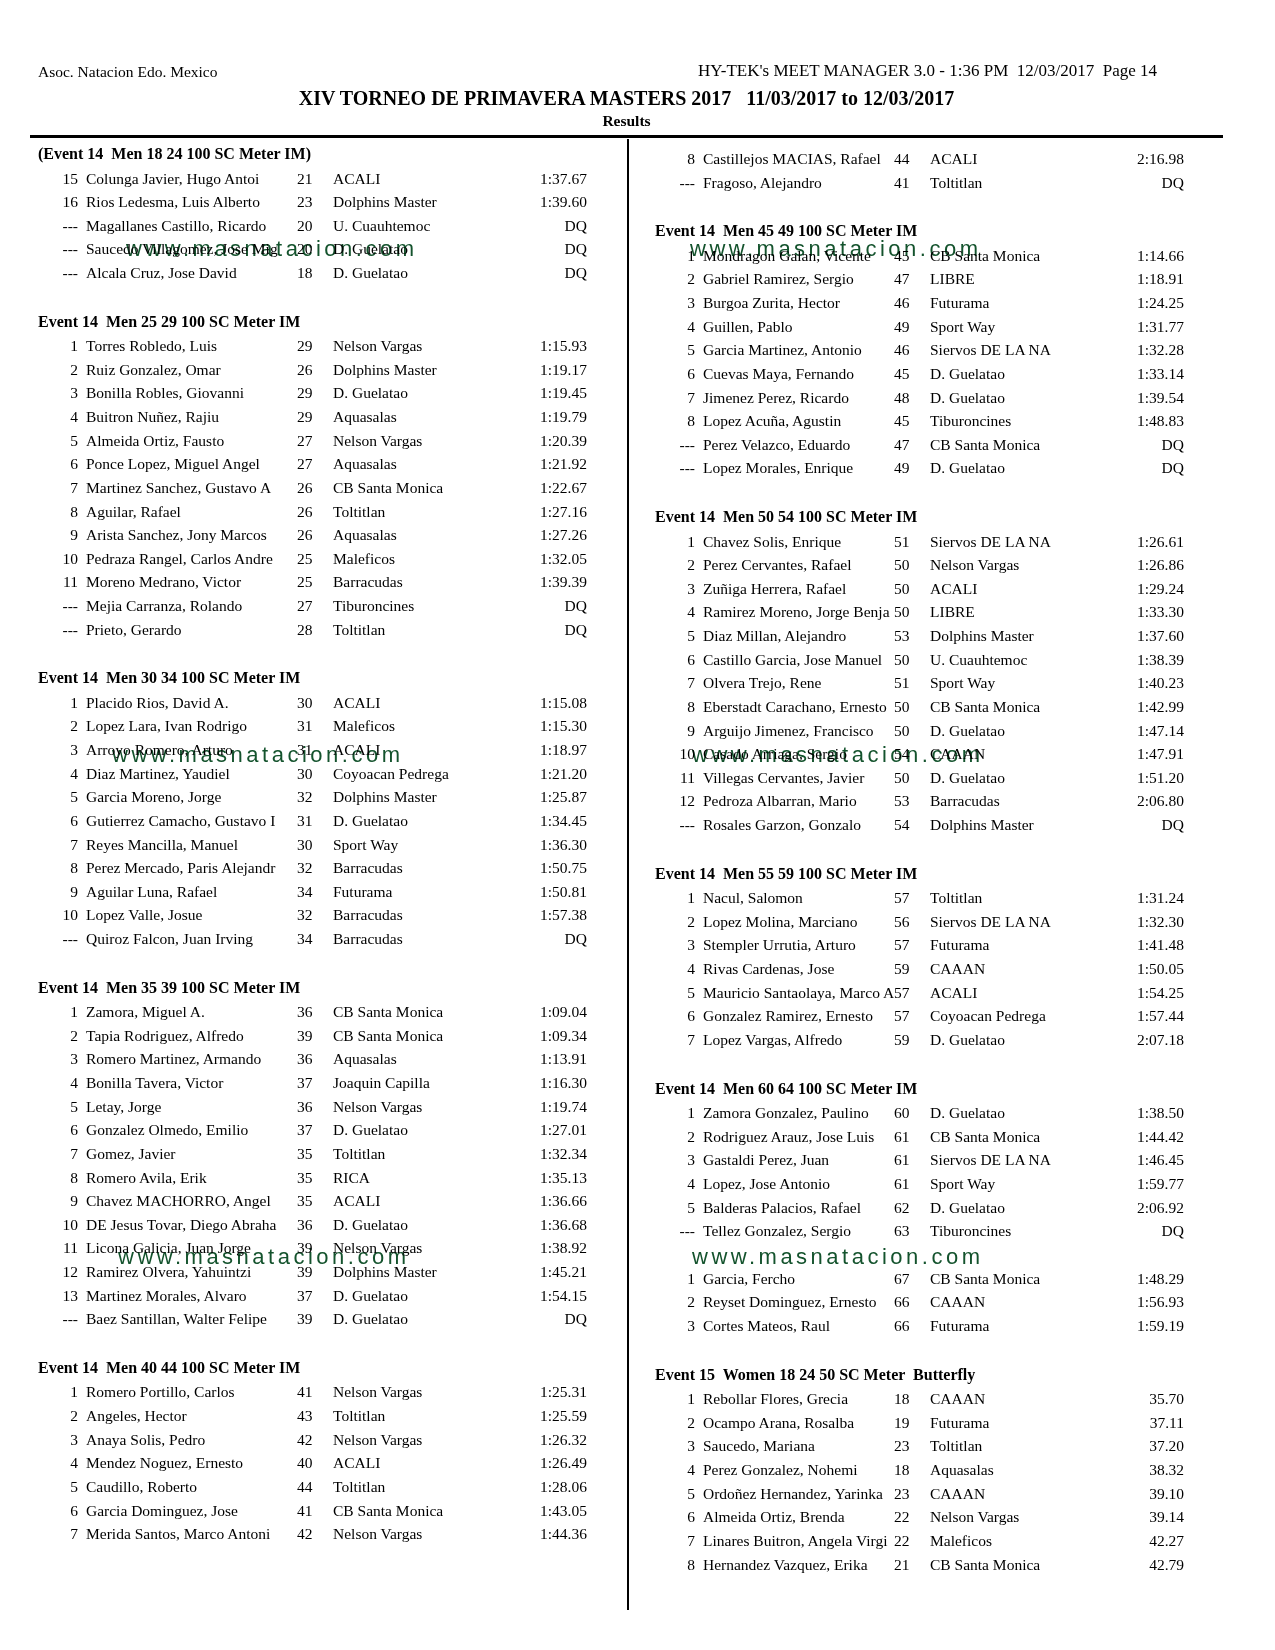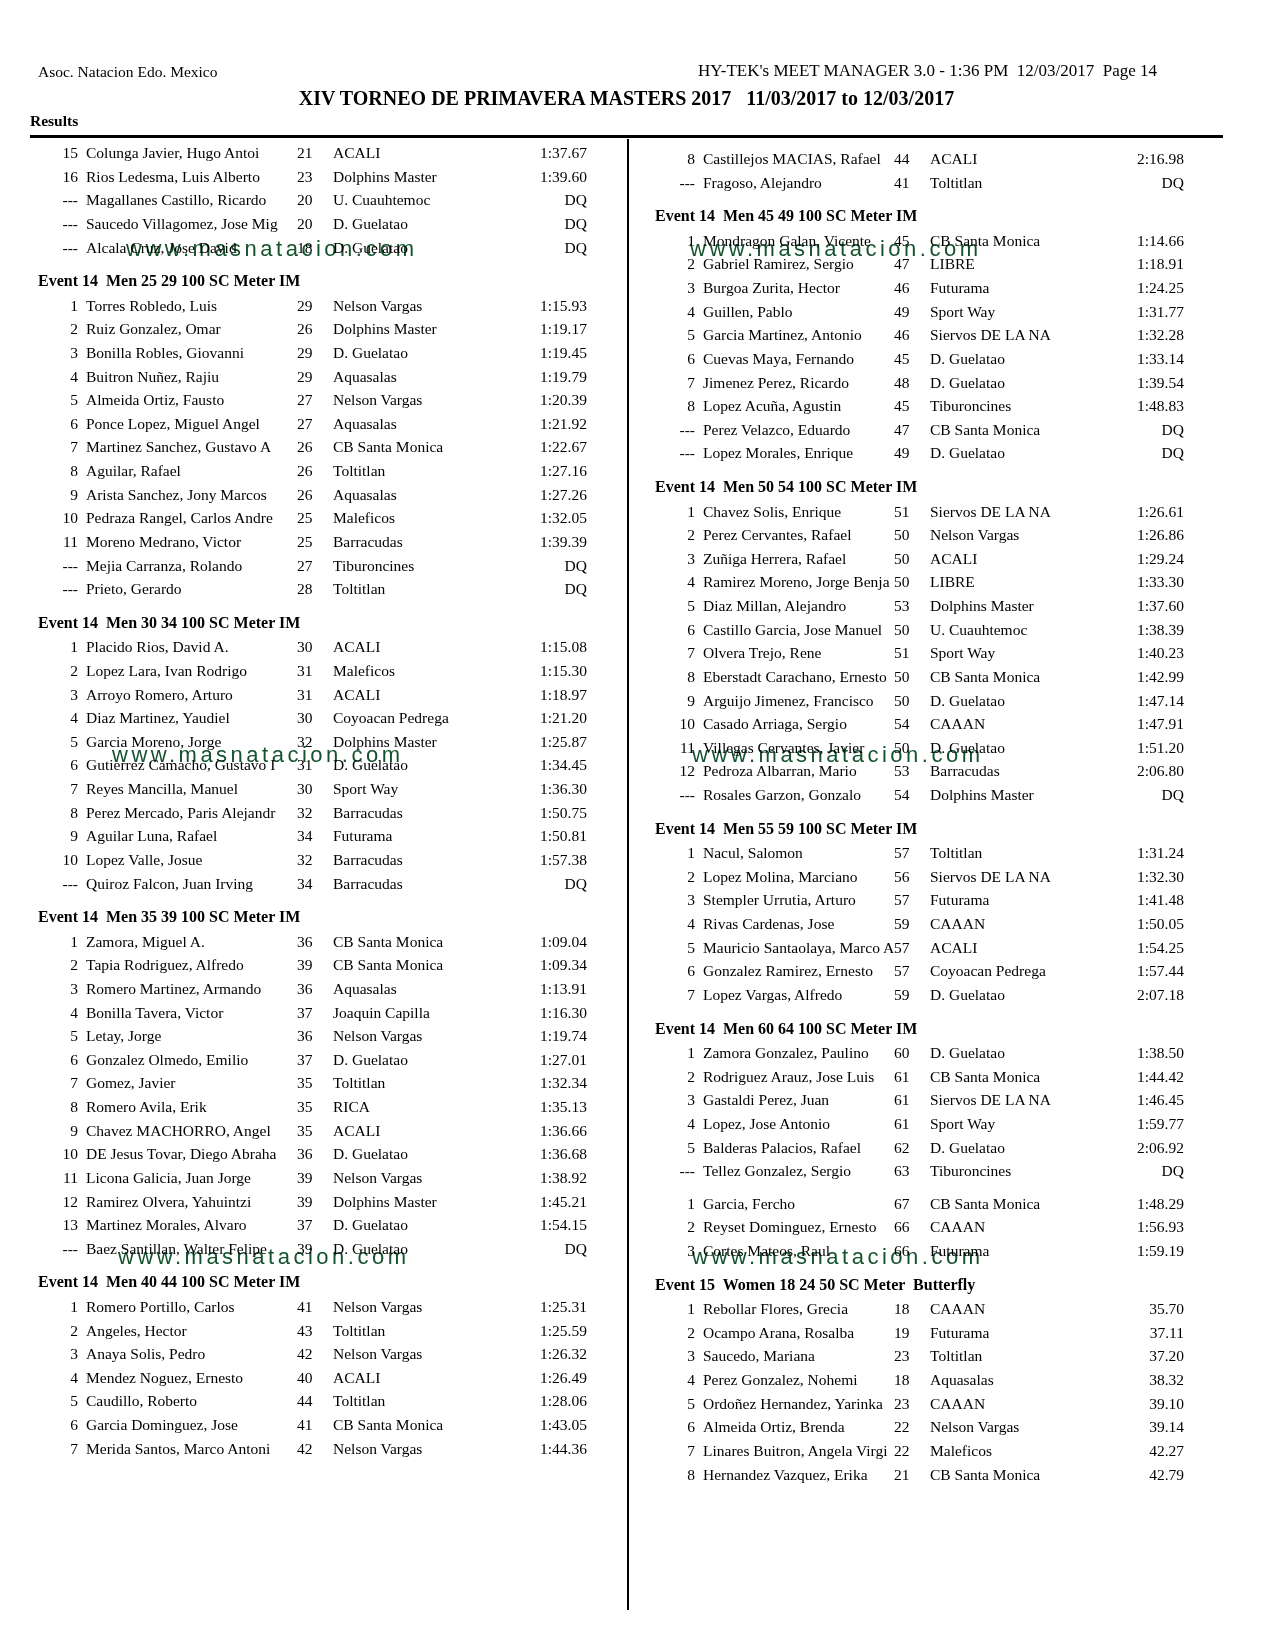--- a/index.html
+++ b/index.html
@@ -9,7 +9,7 @@
   #org{left:38px;top:63px;font-size:15.5px;}
   #meta{right:118px;top:61px;font-size:17px;white-space:pre;}
   #meet-title{left:30px;top:87px;width:1193px;text-align:center;font-weight:bold;font-size:20px;white-space:pre;}
-  #results-label{left:30px;top:112px;width:1193px;text-align:left;font-weight:bold;font-size:15.5px;}
+  #results-label{left:30px;top:112px;width:1193px;text-align:center;font-weight:bold;font-size:15.5px;}
   #top-rule{left:30px;top:135px;width:1193px;height:3px;background:#000;}
   #columns{position:absolute;left:0;top:139px;width:1275px;height:1471px;display:flex;z-index:1;}
   #col-left{width:627px;padding:0 40px 0 38px;box-sizing:border-box;}

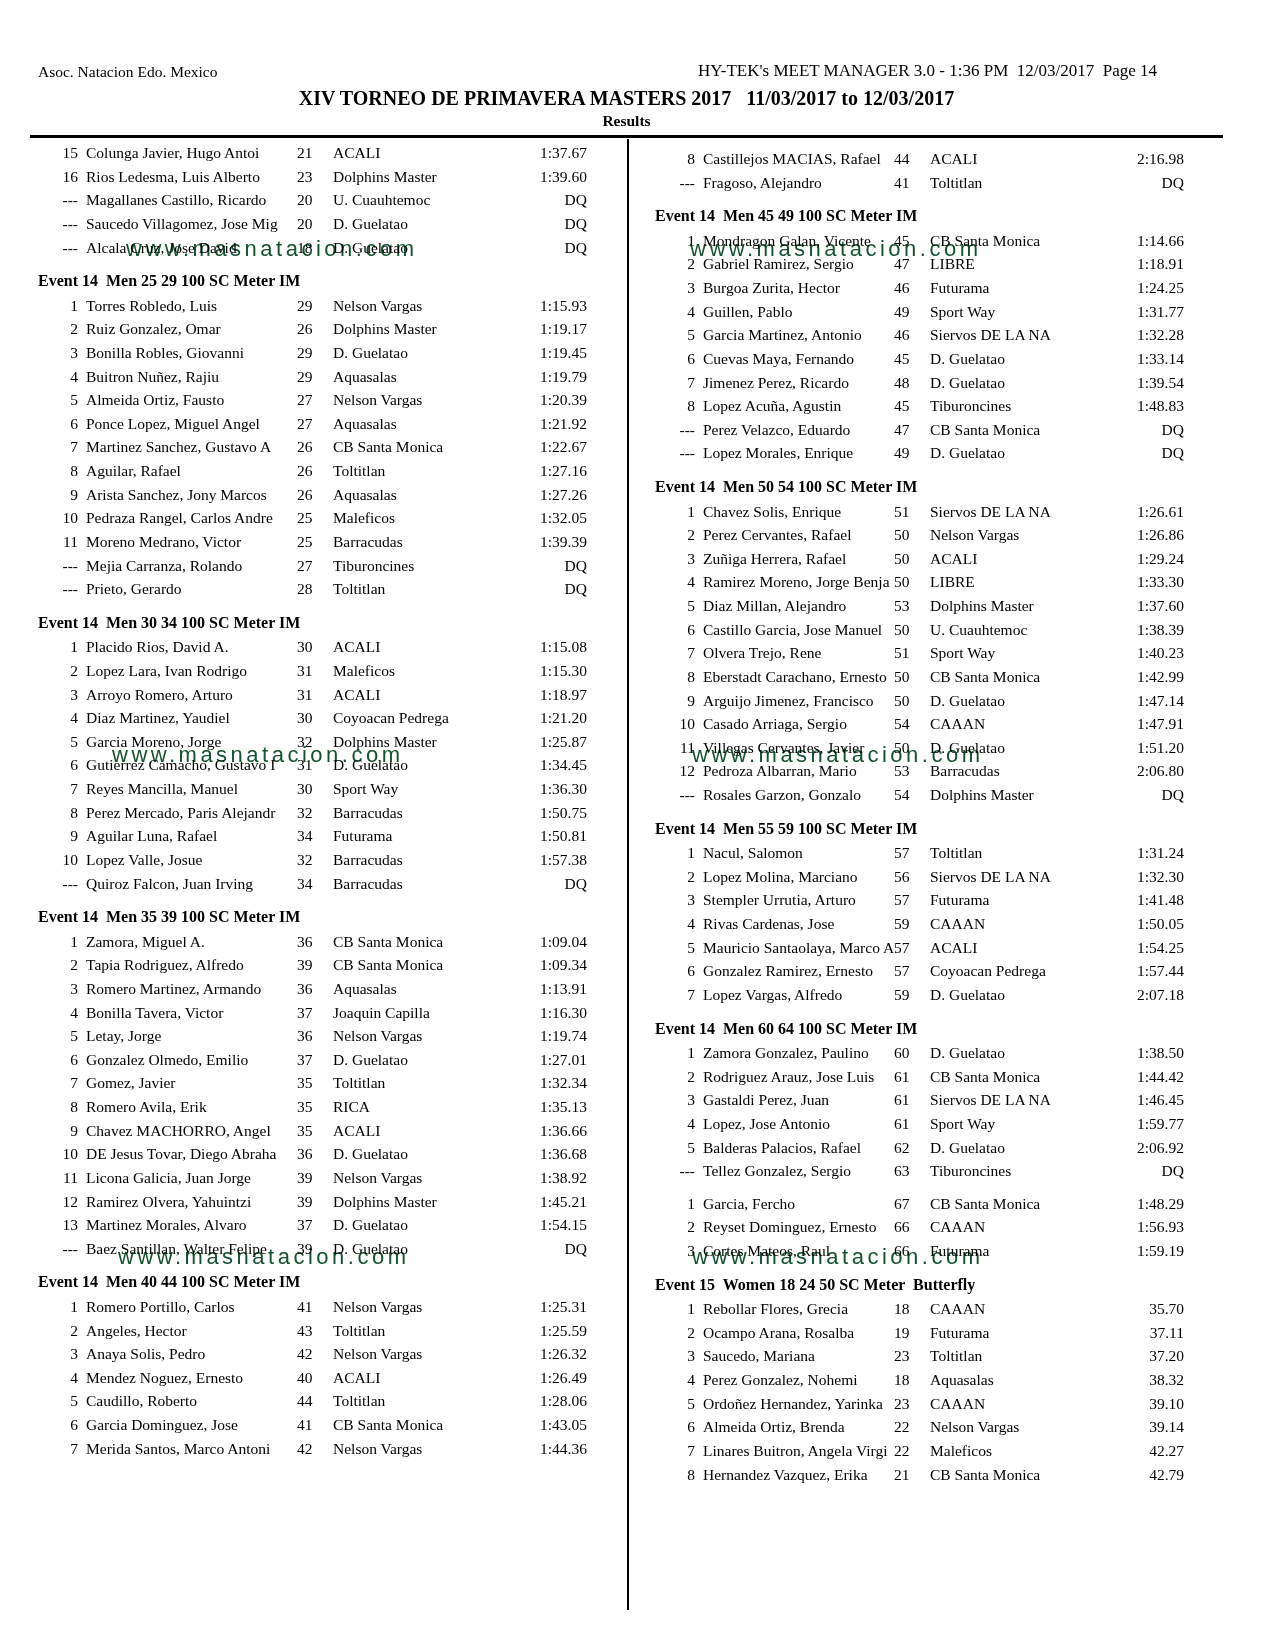--- a/index.html
+++ b/index.html
@@ -46,6 +46,7 @@
 <div id="columns">
   <div id="col-left">
       <div class="section">
+        <div class="section-title">(Event 14  Men 18 24 100 SC Meter IM)</div>
         <div class="row">
           <span class="c-place">15</span>
           <span class="c-name">Colunga Javier, Hugo Antoi</span>

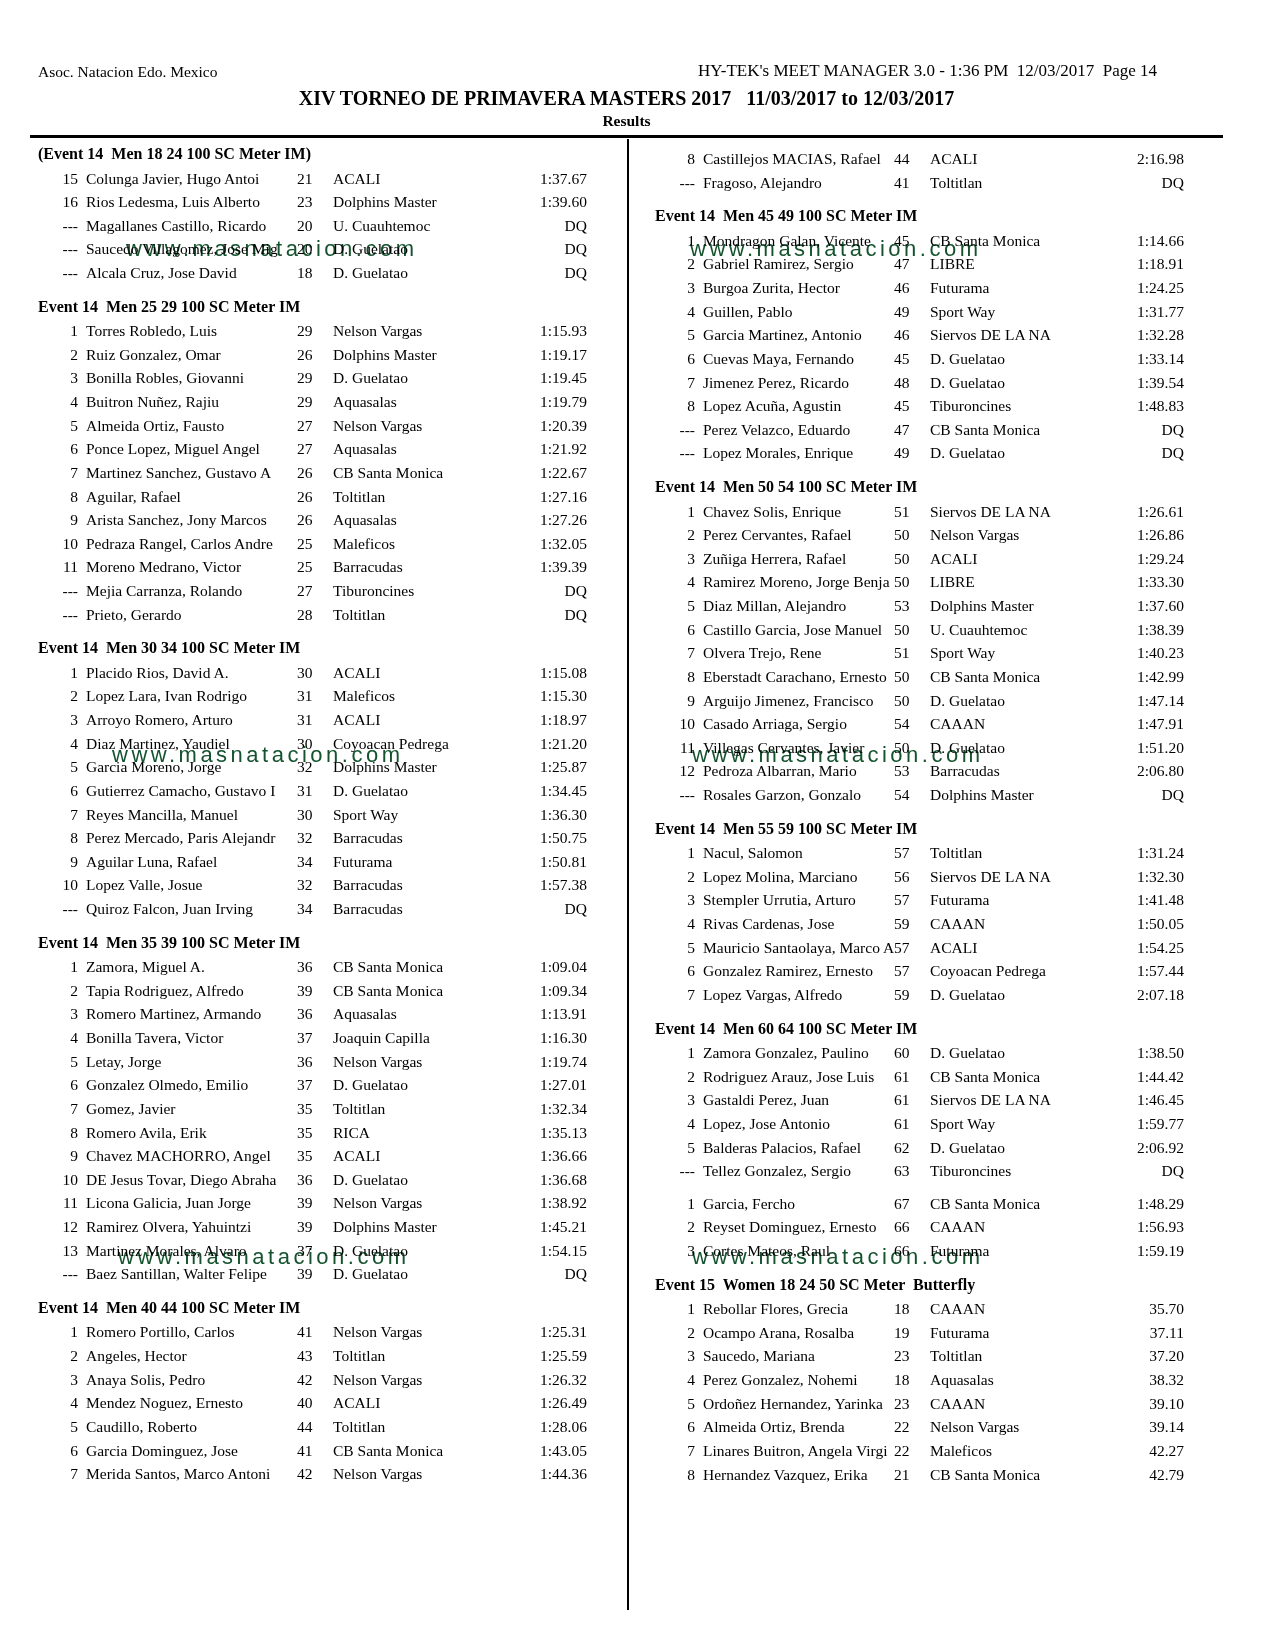--- a/index.html
+++ b/index.html
@@ -14,7 +14,7 @@
   #columns{position:absolute;left:0;top:139px;width:1275px;height:1471px;display:flex;z-index:1;}
   #col-left{width:627px;padding:0 40px 0 38px;box-sizing:border-box;}
   #col-right{width:596px;border-left:2px solid #000;padding:0 39px 0 26px;box-sizing:border-box;height:1471px;}
-  .section{margin-top:9px;}
+  .section{margin-top:24px;}
   #col-left .section:first-child{margin-top:2px;}
   .section.no-title{margin-top:8px;}
   .section-title{font-weight:bold;font-size:16px;height:25.5px;line-height:25.5px;white-space:pre;}

